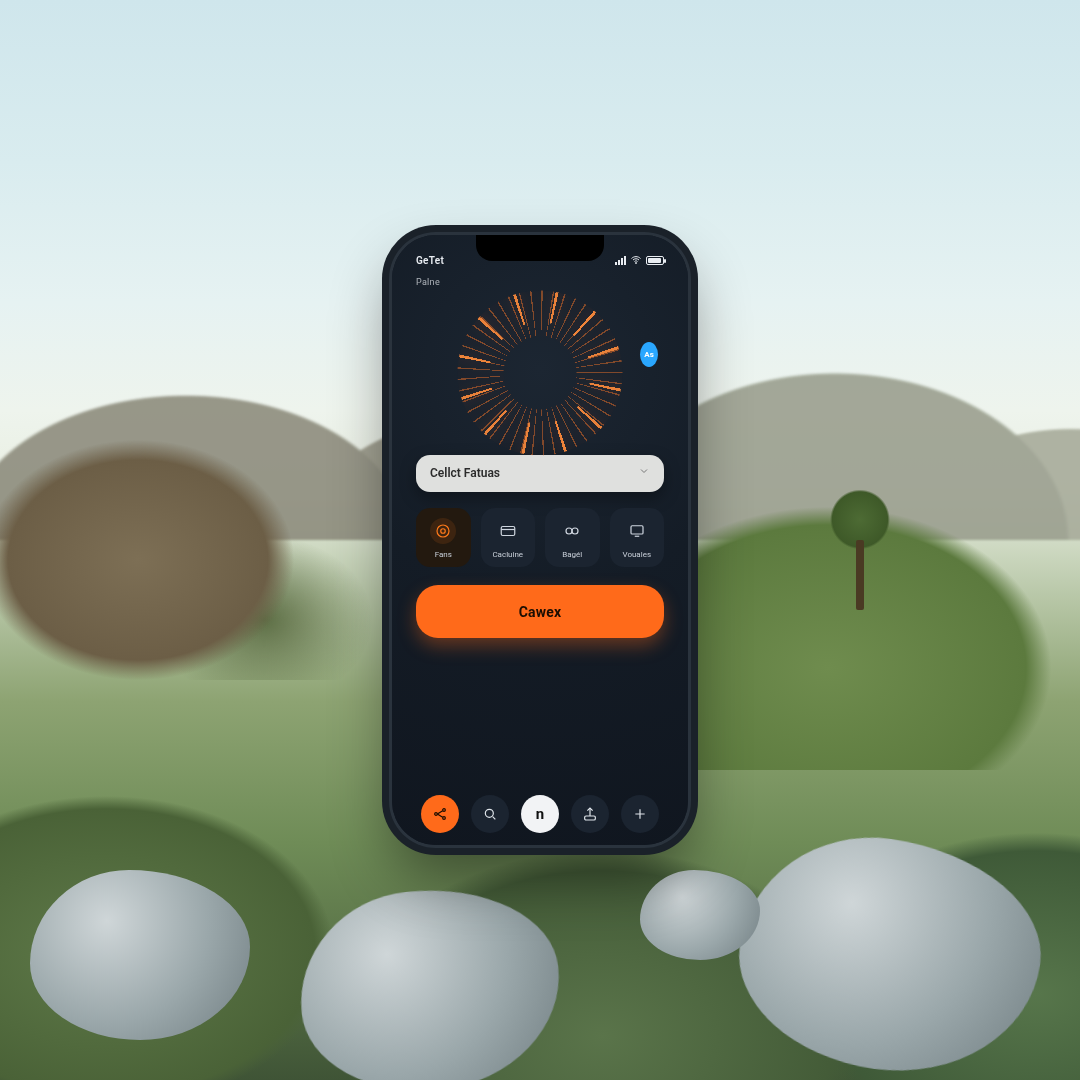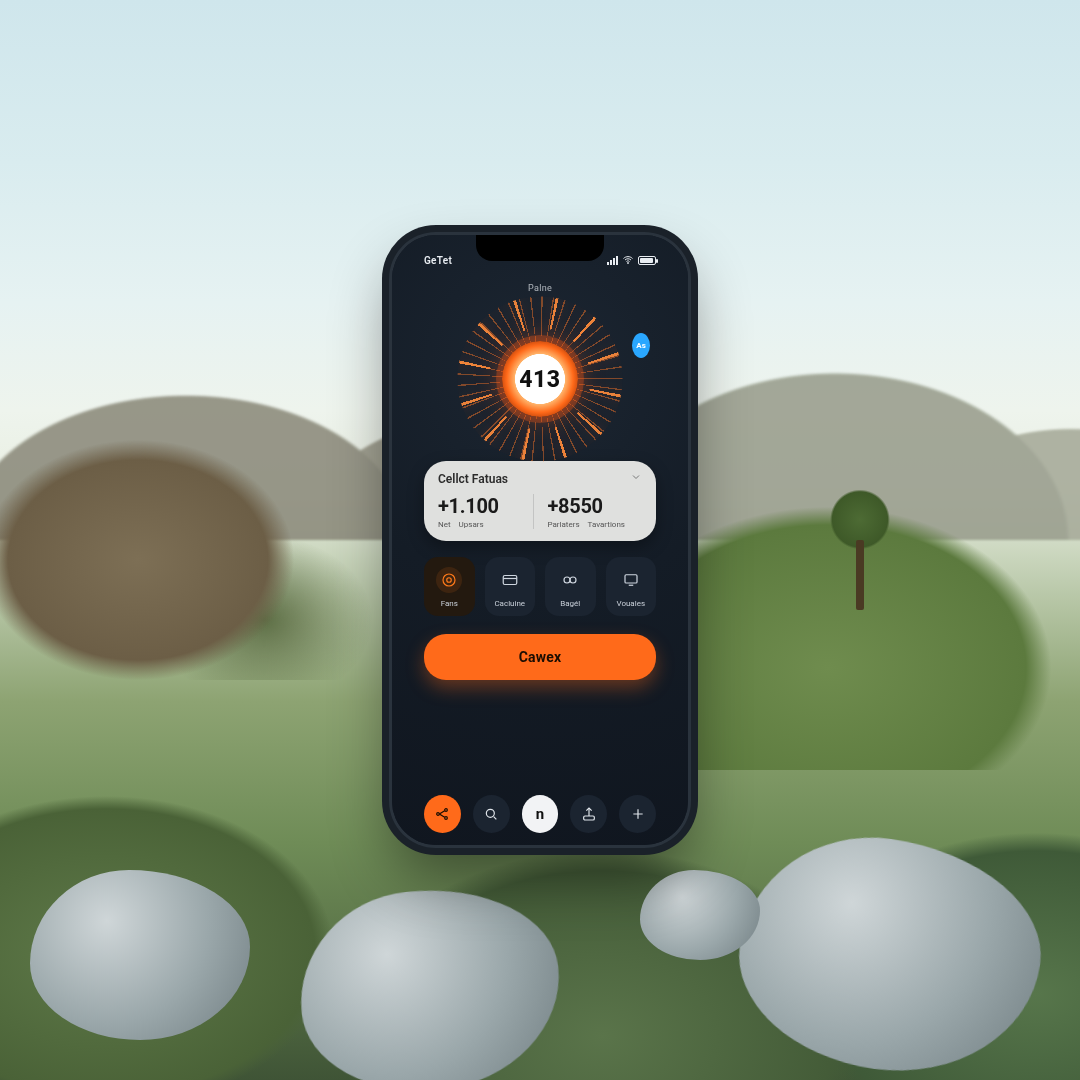--- a/index.html
+++ b/index.html
@@ -92,7 +92,7 @@
     width:128px; height:26px; background:#000; border-radius:0 0 16px 16px; z-index:50;
   }
   .screen{
-    position:absolute; inset:0; padding:14px 32px 12px;
+    position:absolute; inset:0; padding:14px 24px 12px;
     display:flex; flex-direction:column; color:#e9edf2;
     background: radial-gradient(circle at 50% 22%, #1c2632 0%, #141c26 45%, #10161f 100%);
   }

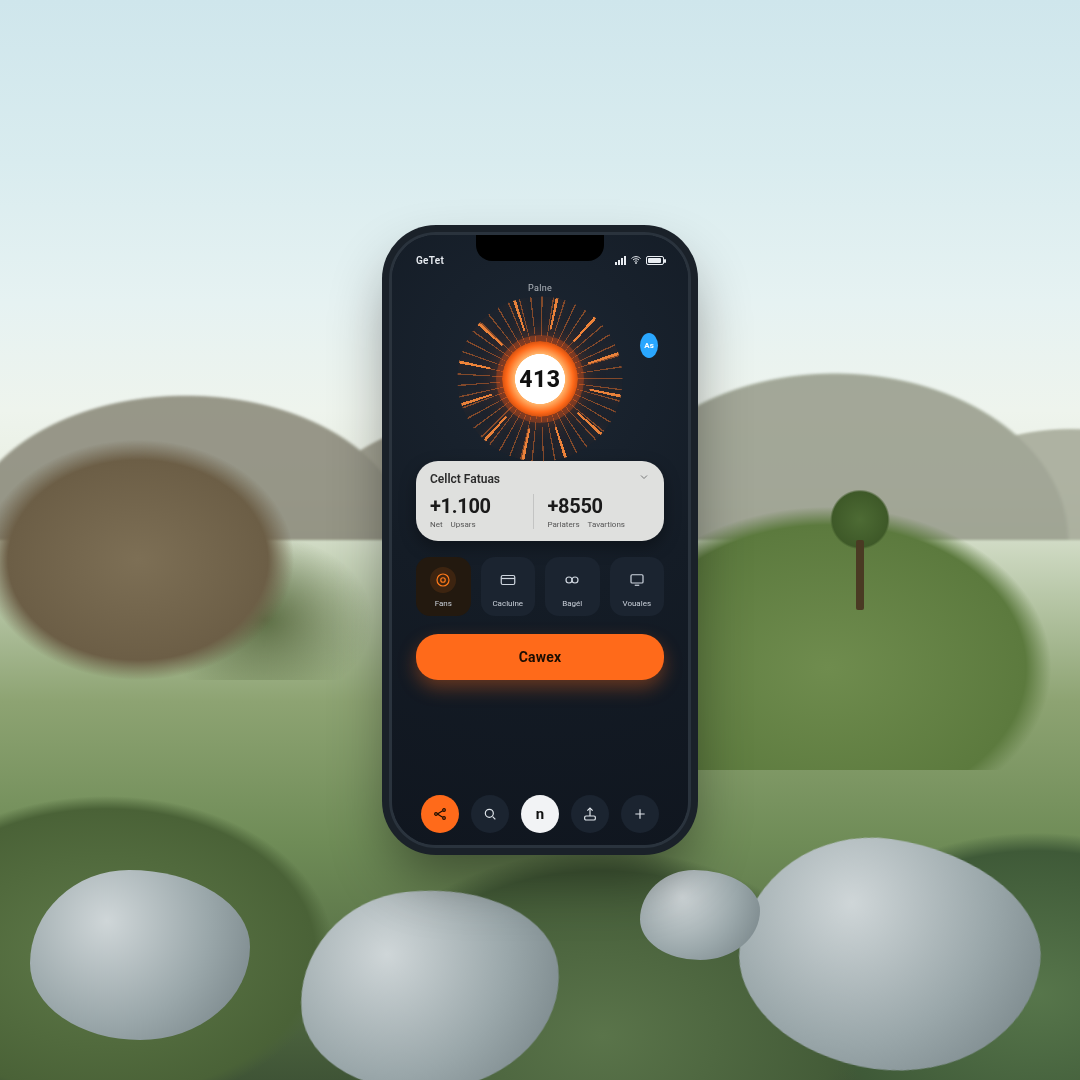--- a/index.html
+++ b/index.html
@@ -108,7 +108,7 @@
   .batt::after{content:"";position:absolute;right:-3px;top:2px;width:2px;height:4px;background:#e9edf2;border-radius:1px;}
   .batt i{position:absolute;left:1px;top:1px;bottom:1px;width:80%;background:#e9edf2;border-radius:1px;}
 
-  .header-label{ text-align:center; font-size:9px; opacity:.7; margin-top:12px; letter-spacing:.3px;}
+  .header-label{ font-size:9px; opacity:.7; margin-top:6px; letter-spacing:.3px;}
 
   
   .dial-wrap{ position:relative; height:164px; margin-top:4px; }

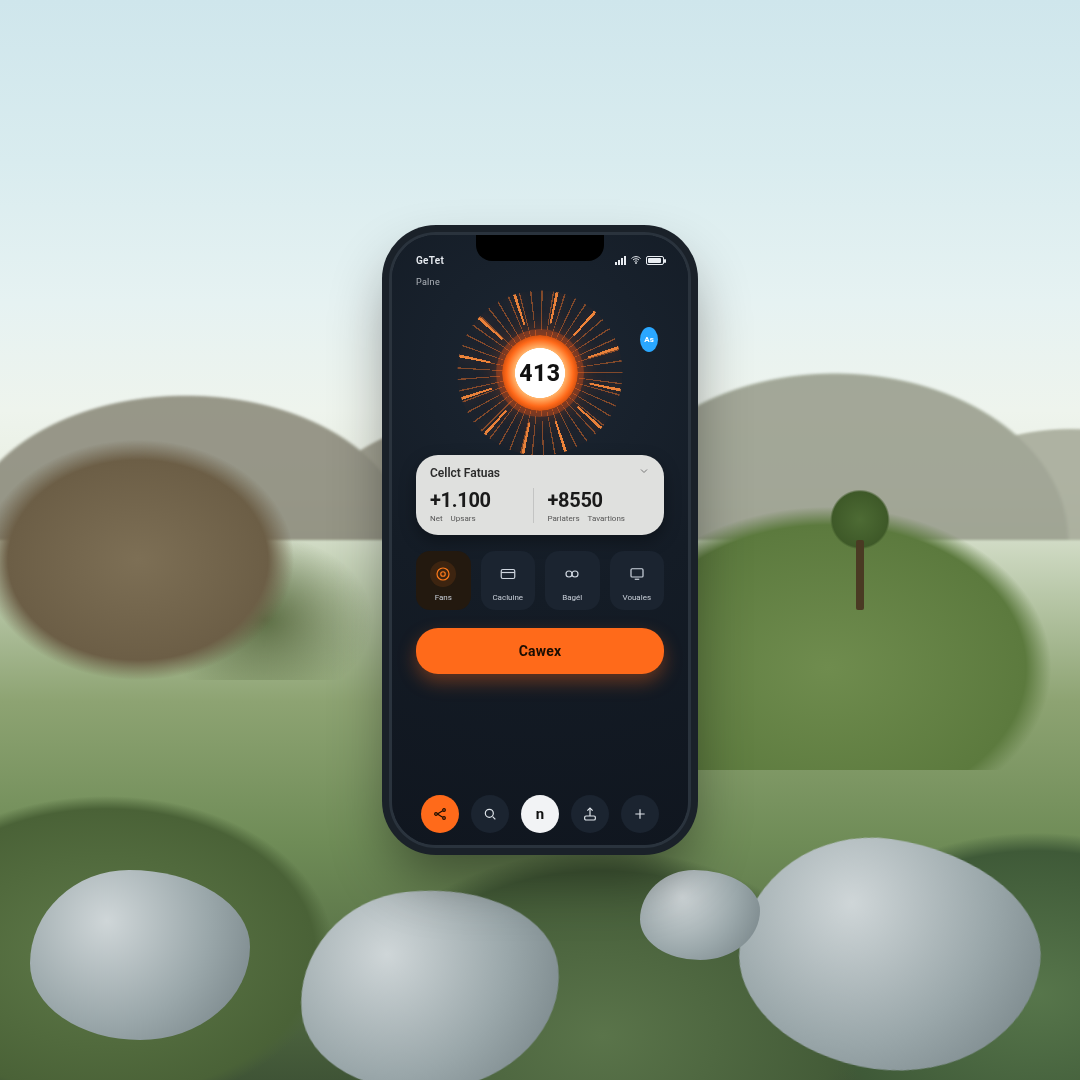--- a/index.html
+++ b/index.html
@@ -142,7 +142,7 @@
     color:#111; font-weight:800; font-size:23px; letter-spacing:.5px;
   }
   .badge{
-    position:absolute; right:6px; top:36px; width:18px;height:25px;border-radius:50%;
+    position:absolute; right:6px; top:51px; width:18px;height:25px;border-radius:50%;
     background:#2aa7ff; color:#fff; font-size:8px; font-weight:700;
     display:flex;align-items:center;justify-content:center;
   }

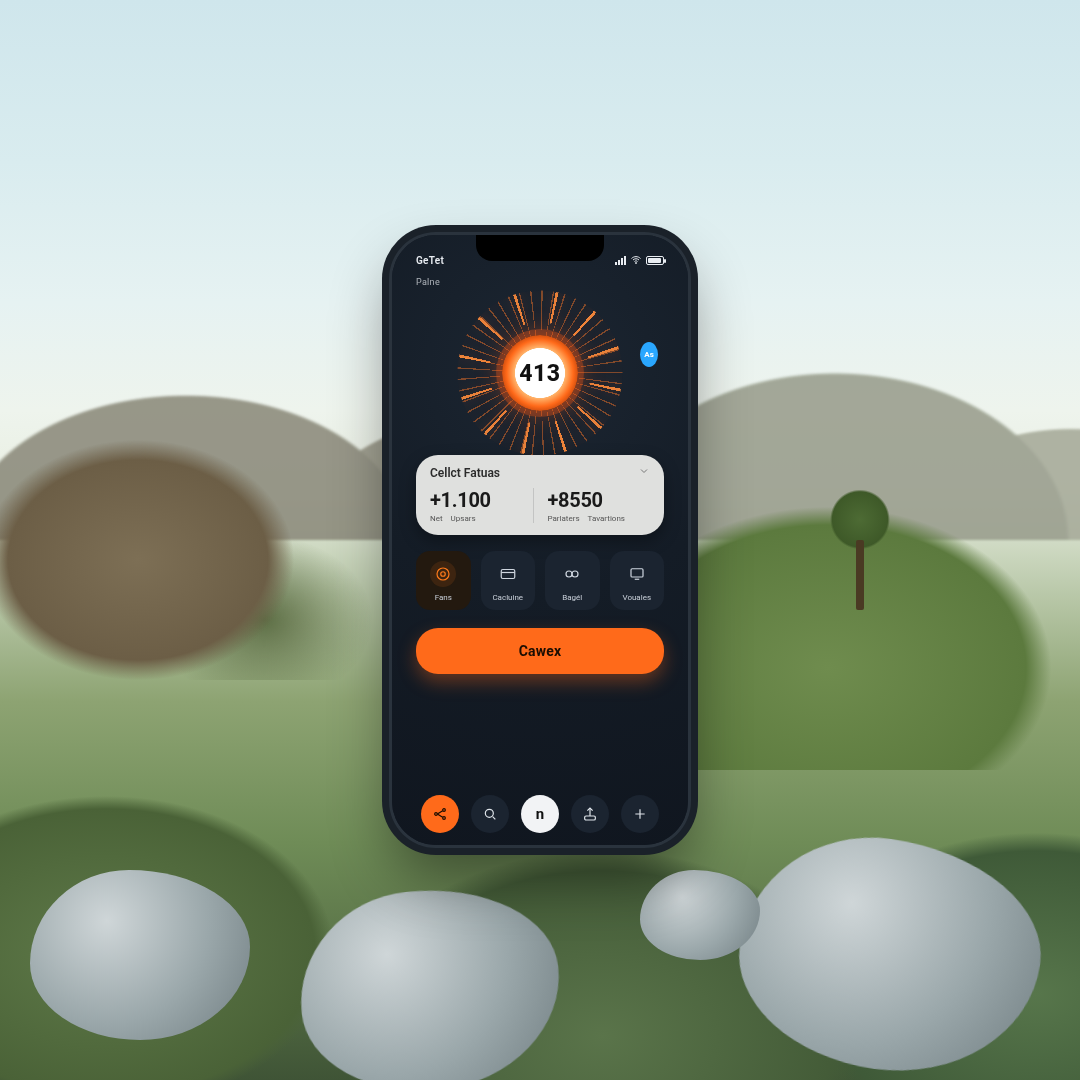--- a/index.html
+++ b/index.html
@@ -242,7 +242,6 @@
 
       <div class="dial-wrap">
         <div class="rays"></div>
-        <div class="dial-core">413</div>
         <div class="badge">As</div>
       </div>
 

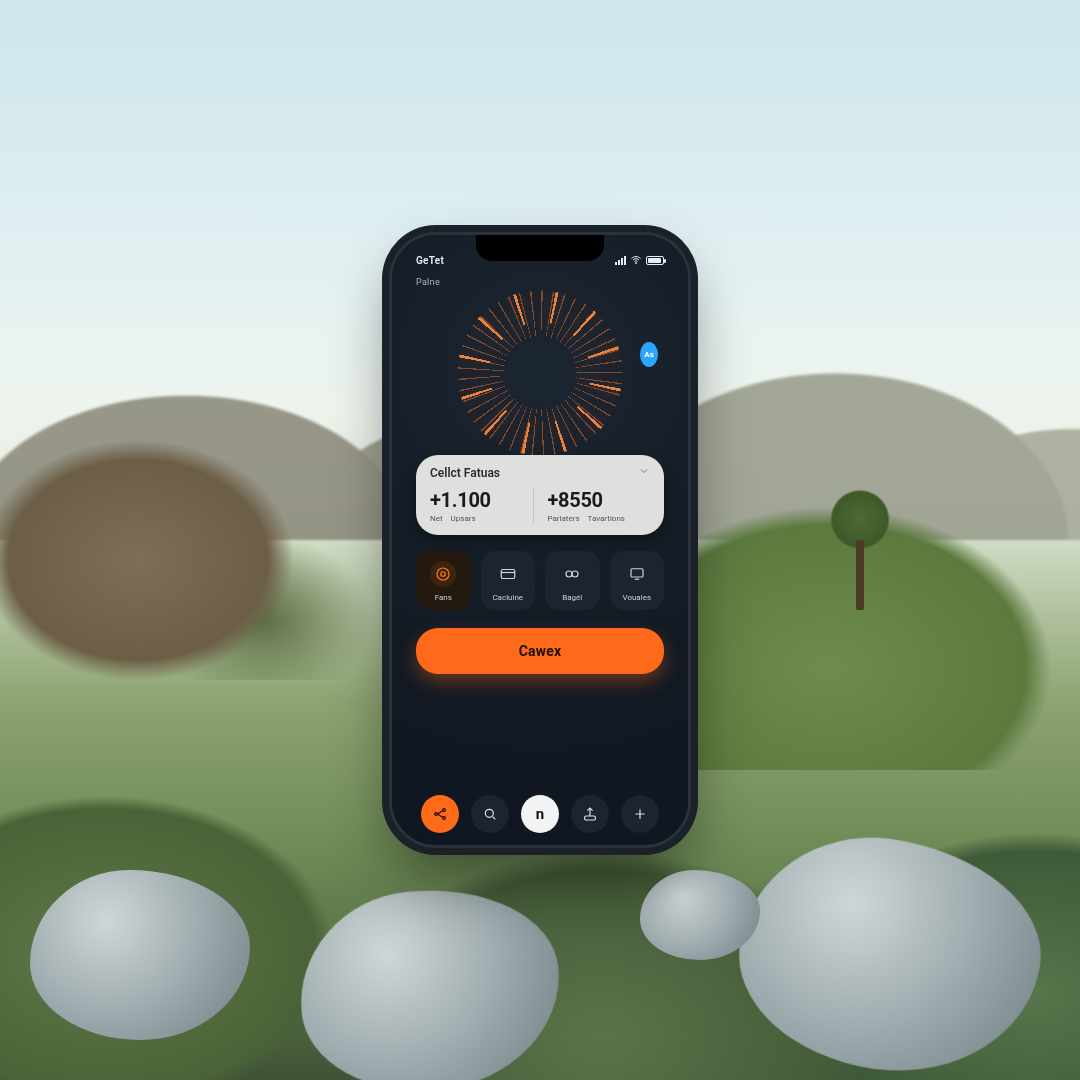--- a/index.html
+++ b/index.html
@@ -149,7 +149,7 @@
 
   
   .card{
-    background:#dfe0de; color:#1a1a1a; border-radius:22px; padding:10px 14px 12px;
+    background:#dfe0de; color:#1a1a1a; border-radius:14px; padding:10px 14px 12px;
     box-shadow:0 6px 16px rgba(0,0,0,.35);
   }
   .card-head{ display:flex; justify-content:space-between; align-items:center; font-size:12px; font-weight:600; color:#2b2b2b;}

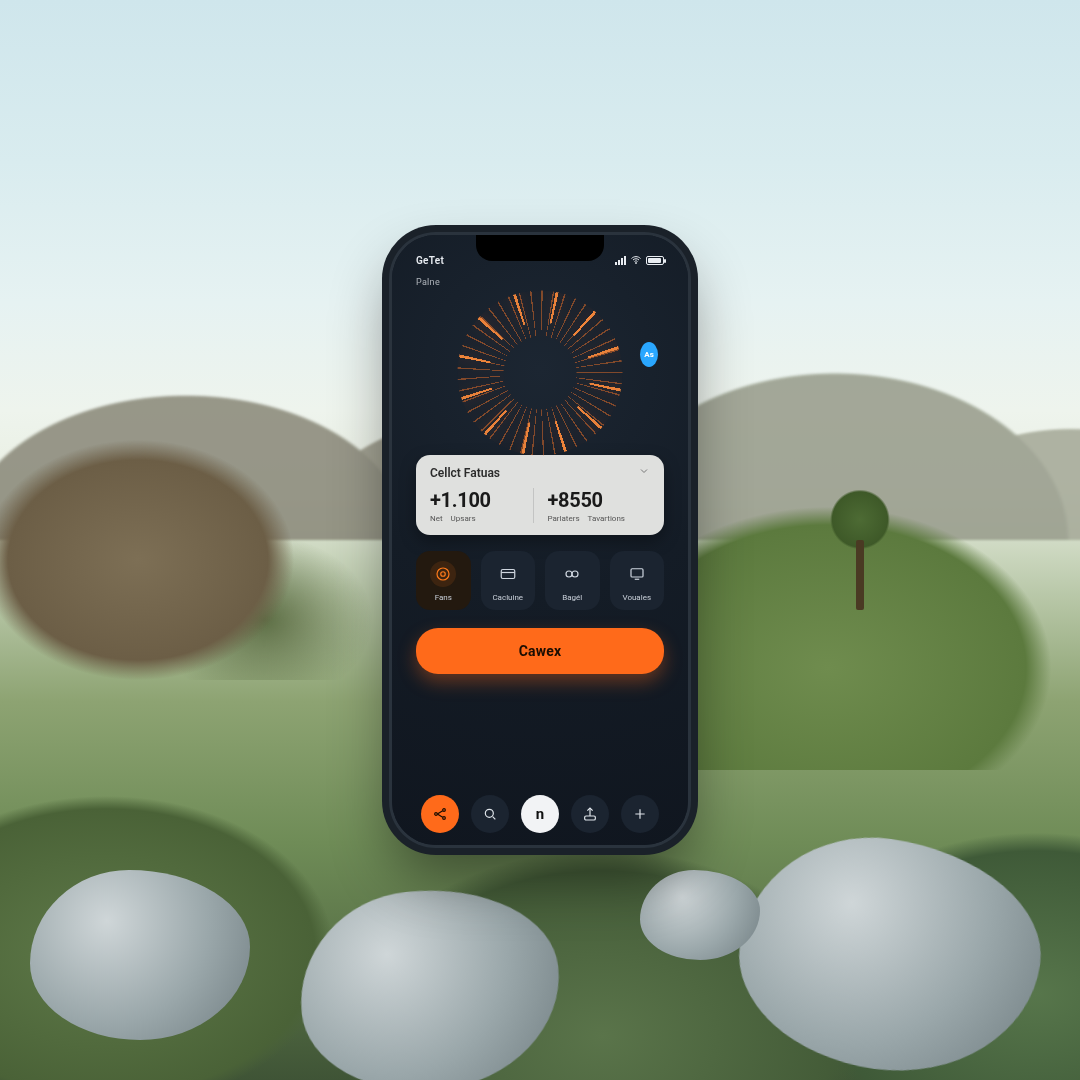--- a/index.html
+++ b/index.html
@@ -254,22 +254,6 @@
               </svg>
           </span>
         </div>
-        <div class="card-row">
-          <div class="metric">
-            <div class="val">+1.100</div>
-            <div class="lbls">
-              <span>Net</span>
-              <span>Upsars</span>
-            </div>
-          </div>
-          <div class="metric">
-            <div class="val">+8550</div>
-            <div class="lbls">
-              <span>Parlaters</span>
-              <span>Tavartions</span>
-            </div>
-          </div>
-        </div>
       </div>
 
       <div class="tiles">

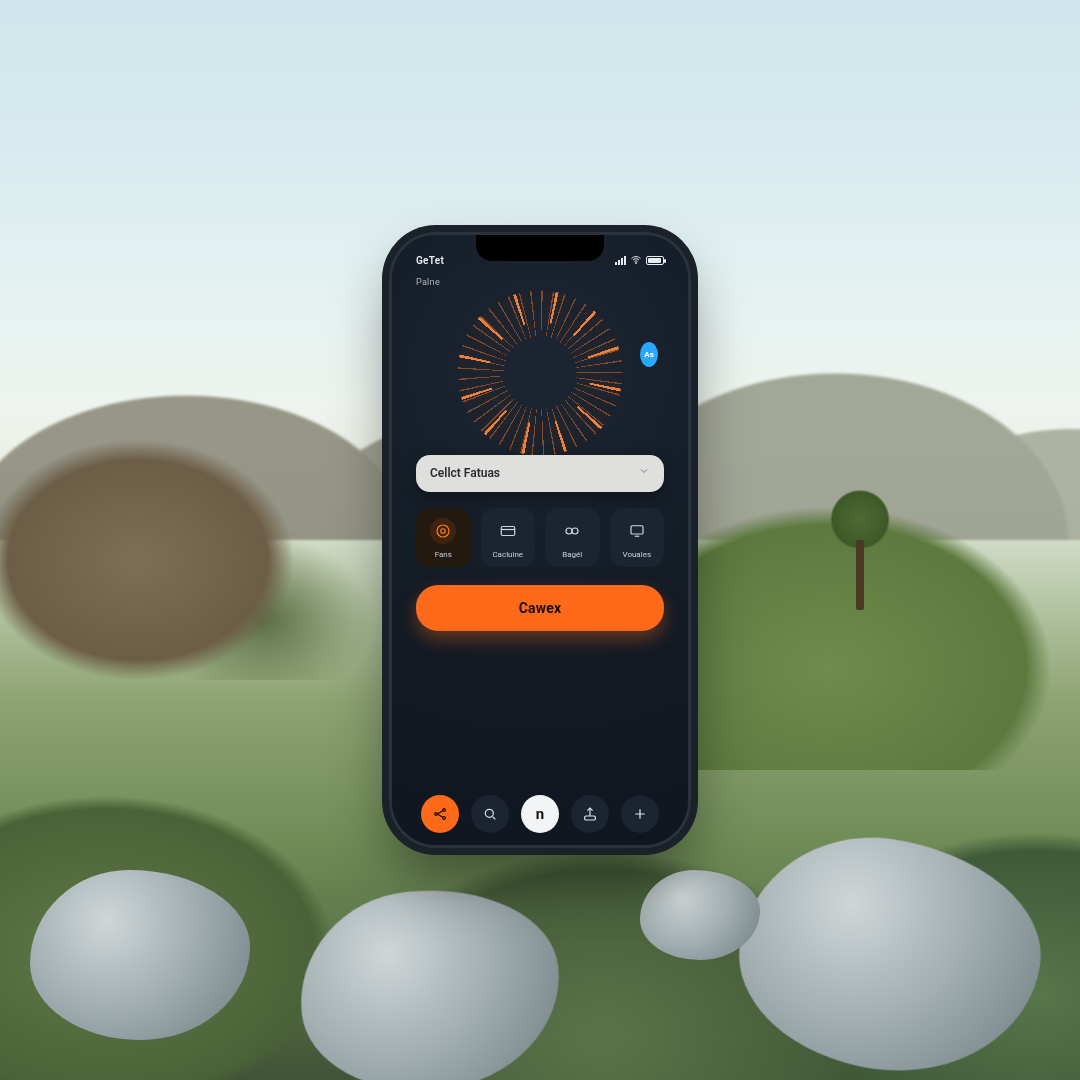--- a/index.html
+++ b/index.html
@@ -178,7 +178,7 @@
 
   
   .cta{
-    margin-top:18px; height:46px; border-radius:22px; background:#ff6a1a;
+    margin-top:18px; height:53px; border-radius:22px; background:#ff6a1a;
     color:#1a0d02; font-weight:700; font-size:14px; letter-spacing:.2px;
     display:flex; align-items:center; justify-content:center;
     box-shadow:0 8px 18px rgba(255,106,26,.35);

